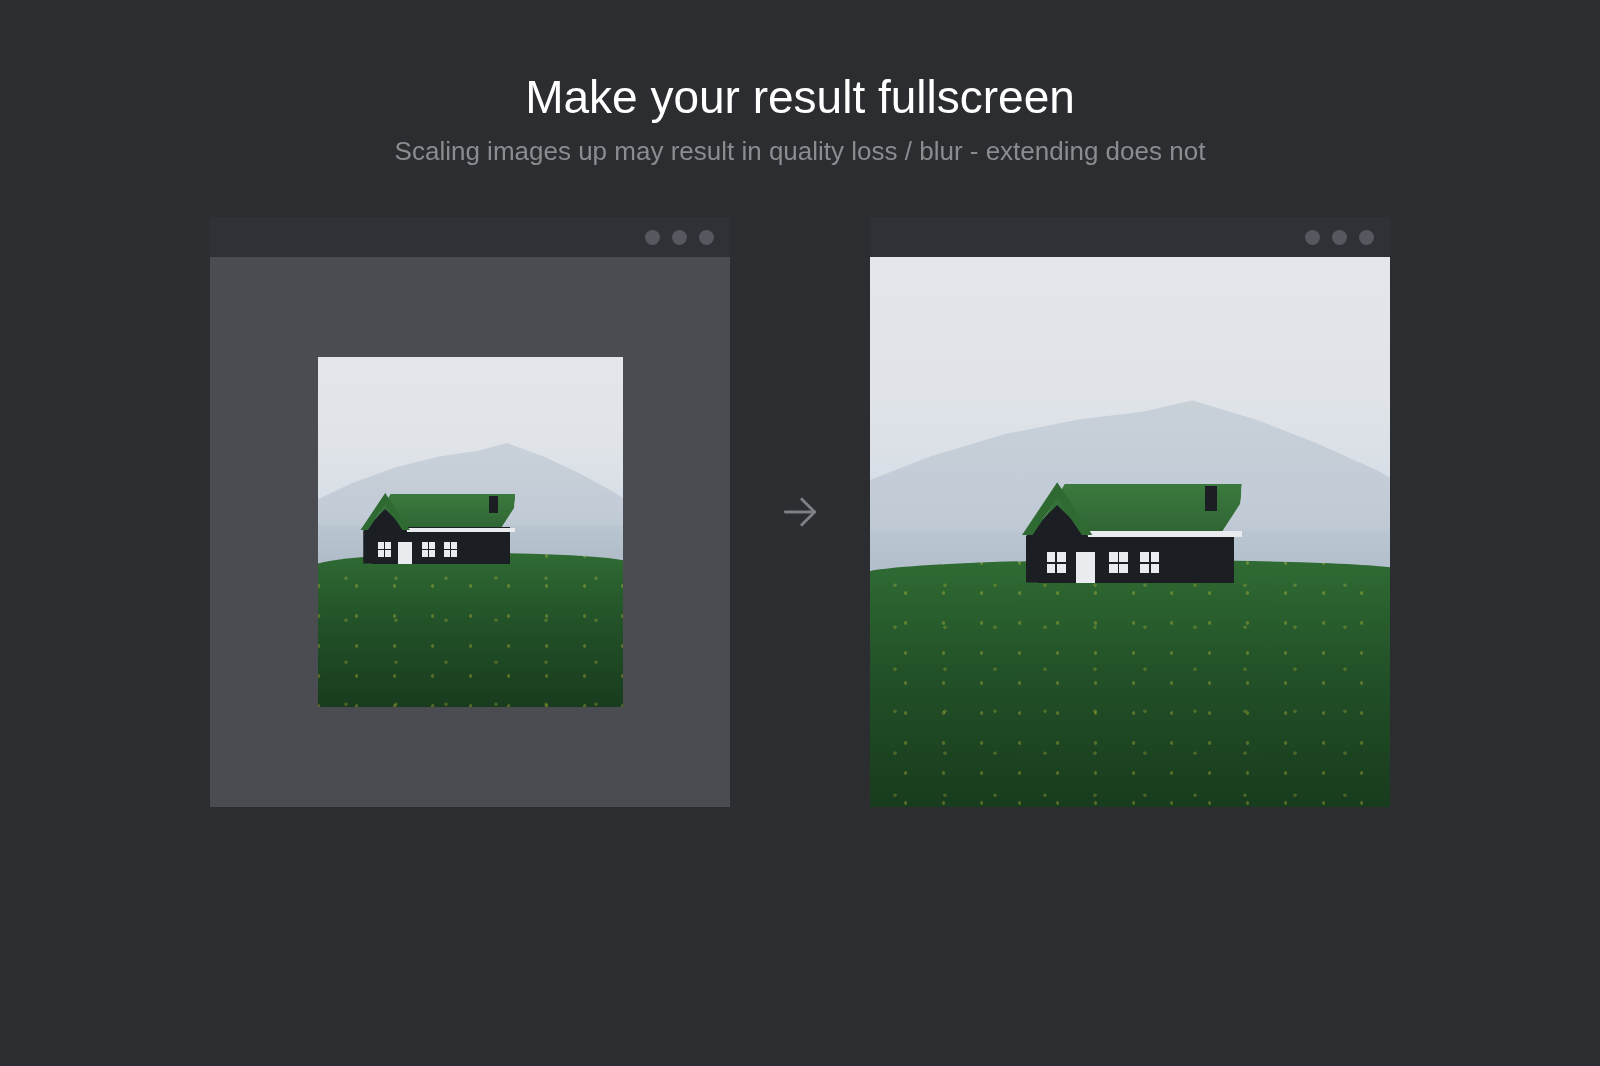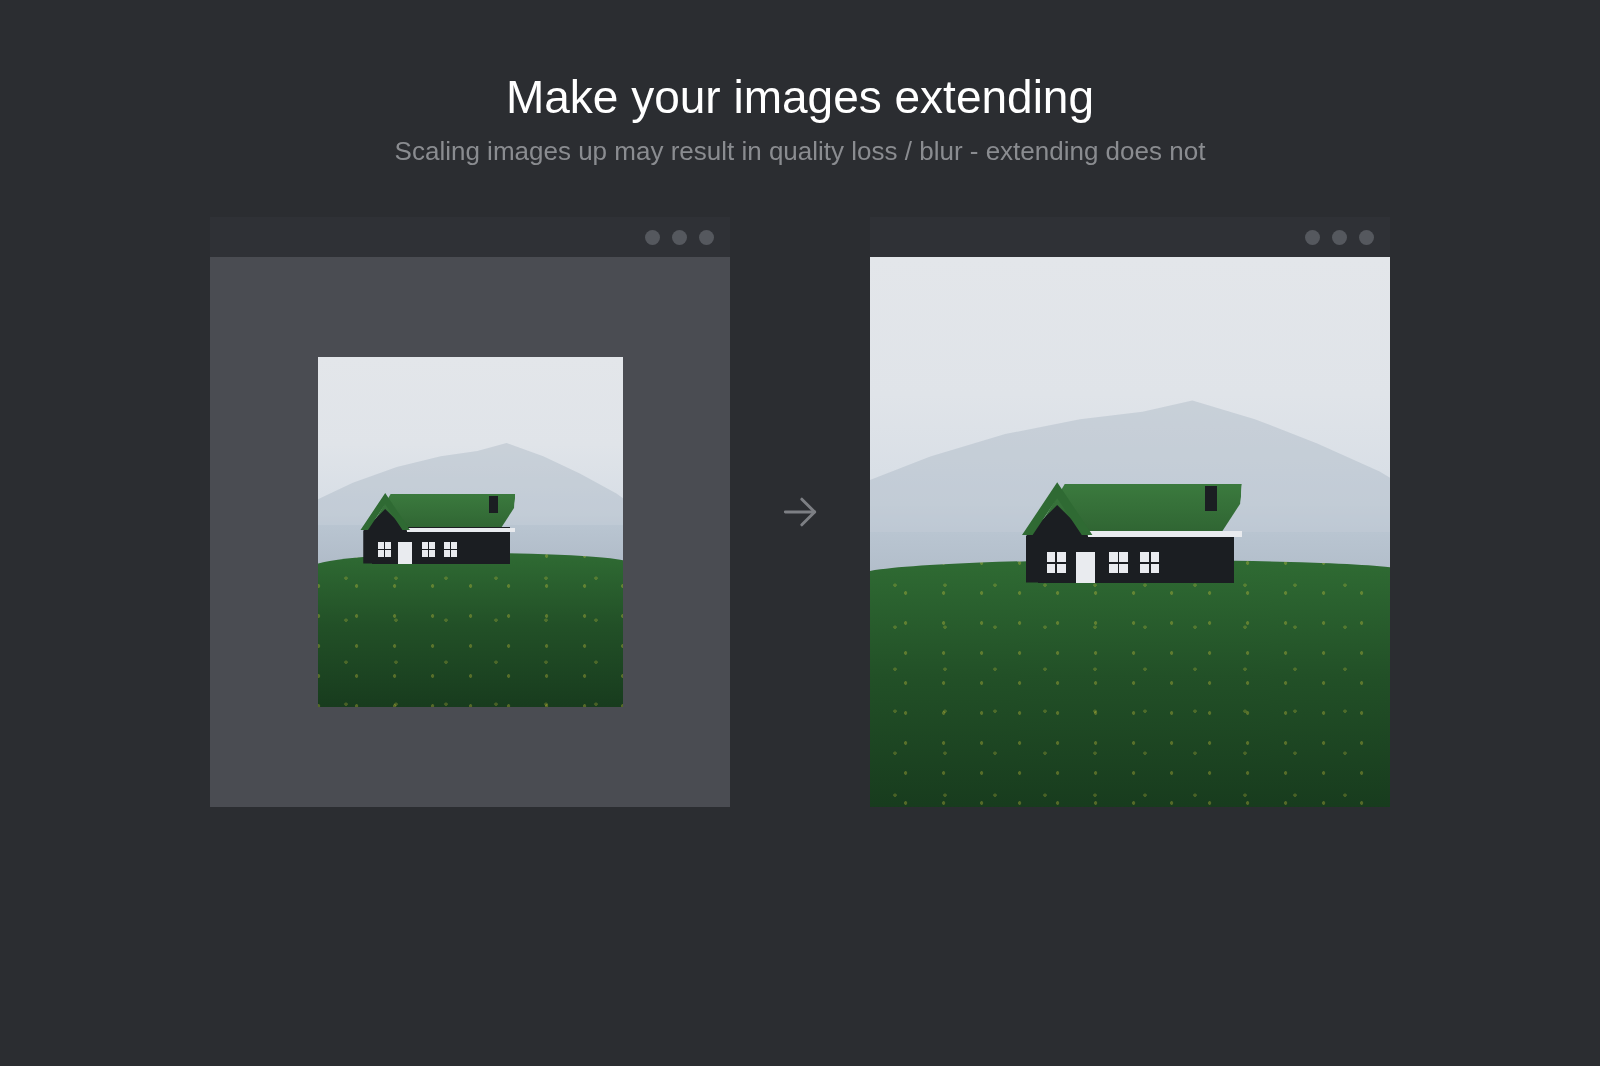--- a/index.html
+++ b/index.html
@@ -259,7 +259,7 @@
 </head>
 <body>
 
-<h1 class="title">Make your images extending</h1>
+<h1 class="title">Make your result fullscreen</h1>
 <p class="subtitle">Scaling images up may result in quality loss / blur - extending does not</p>
 
 <div class="comparison-row">

